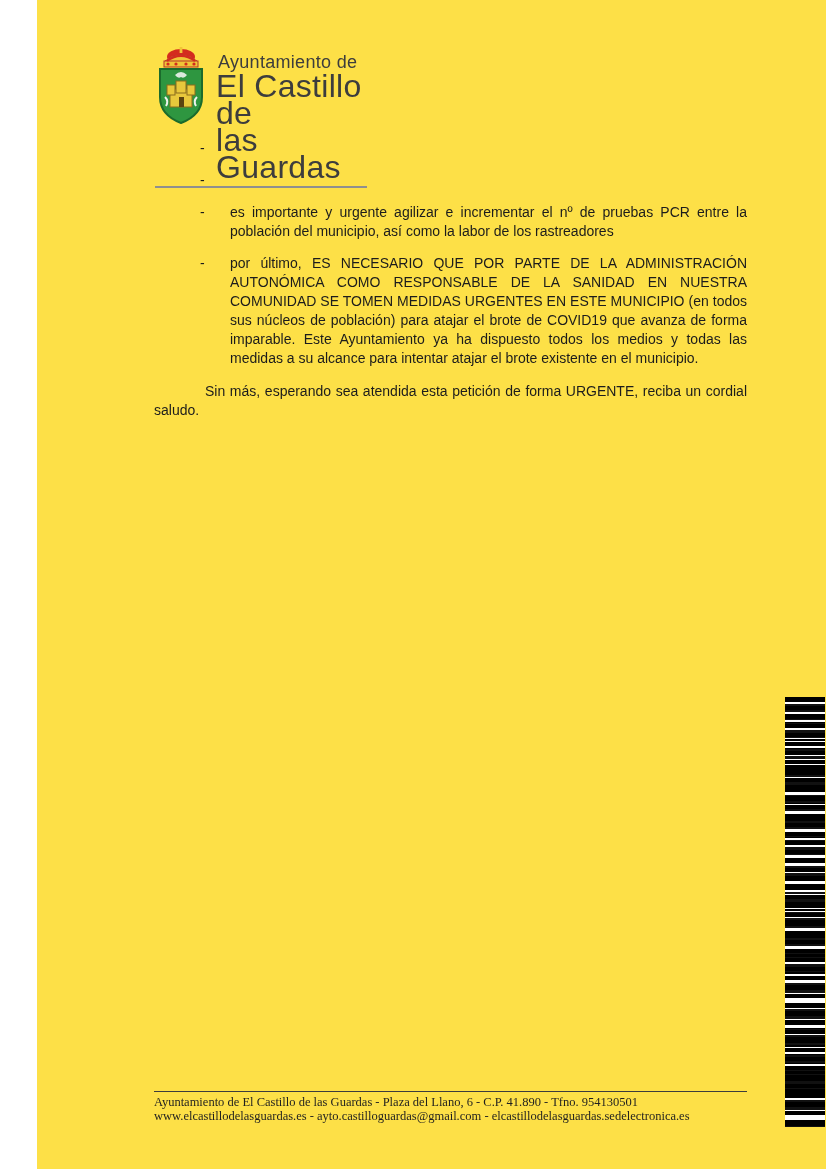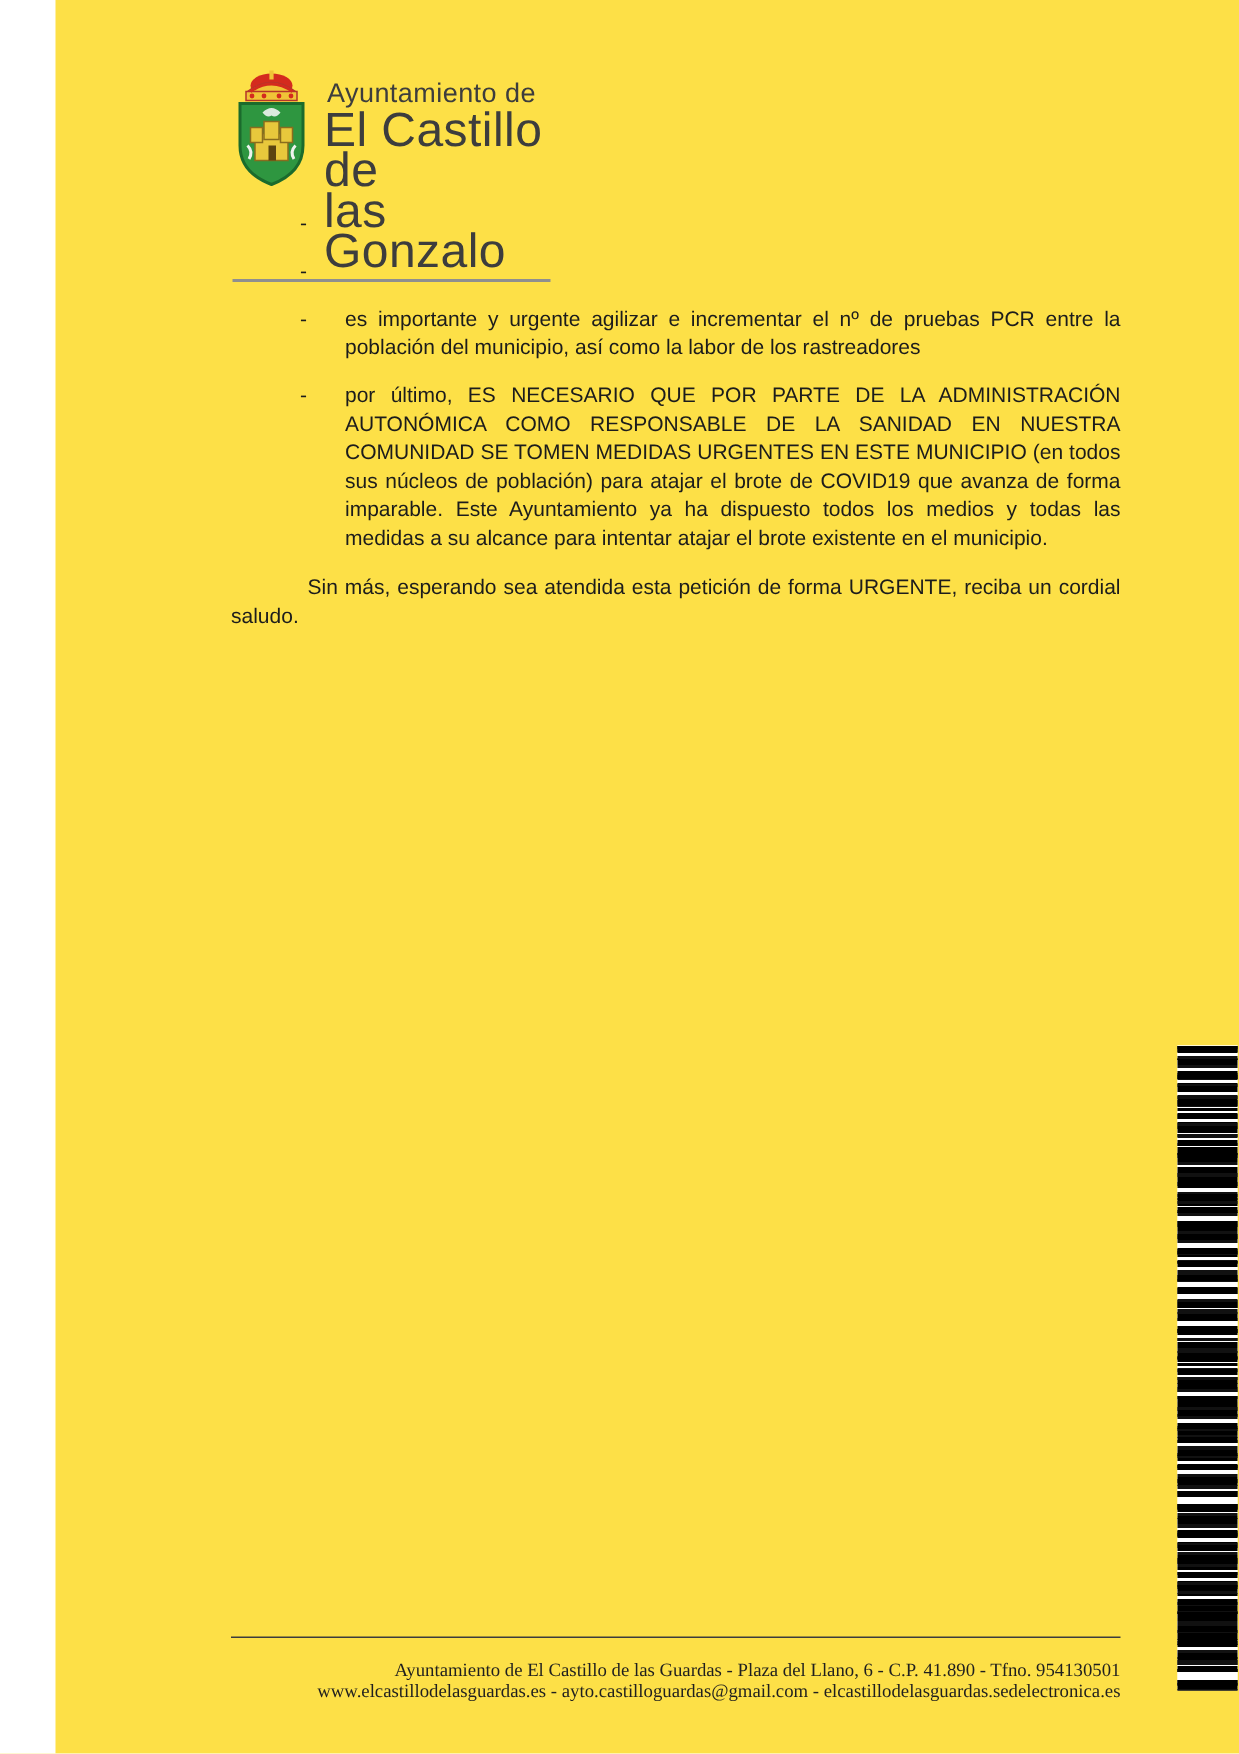--- a/index.html
+++ b/index.html
@@ -87,7 +87,7 @@
     <div class="logo-text">
       <div class="logo-line1">Ayuntamiento de</div>
       <div class="logo-line2">El Castillo de</div>
-      <div class="logo-line3">las Gonzalo</div>
+      <div class="logo-line3">las Guardas</div>
     </div>
   </header>
 

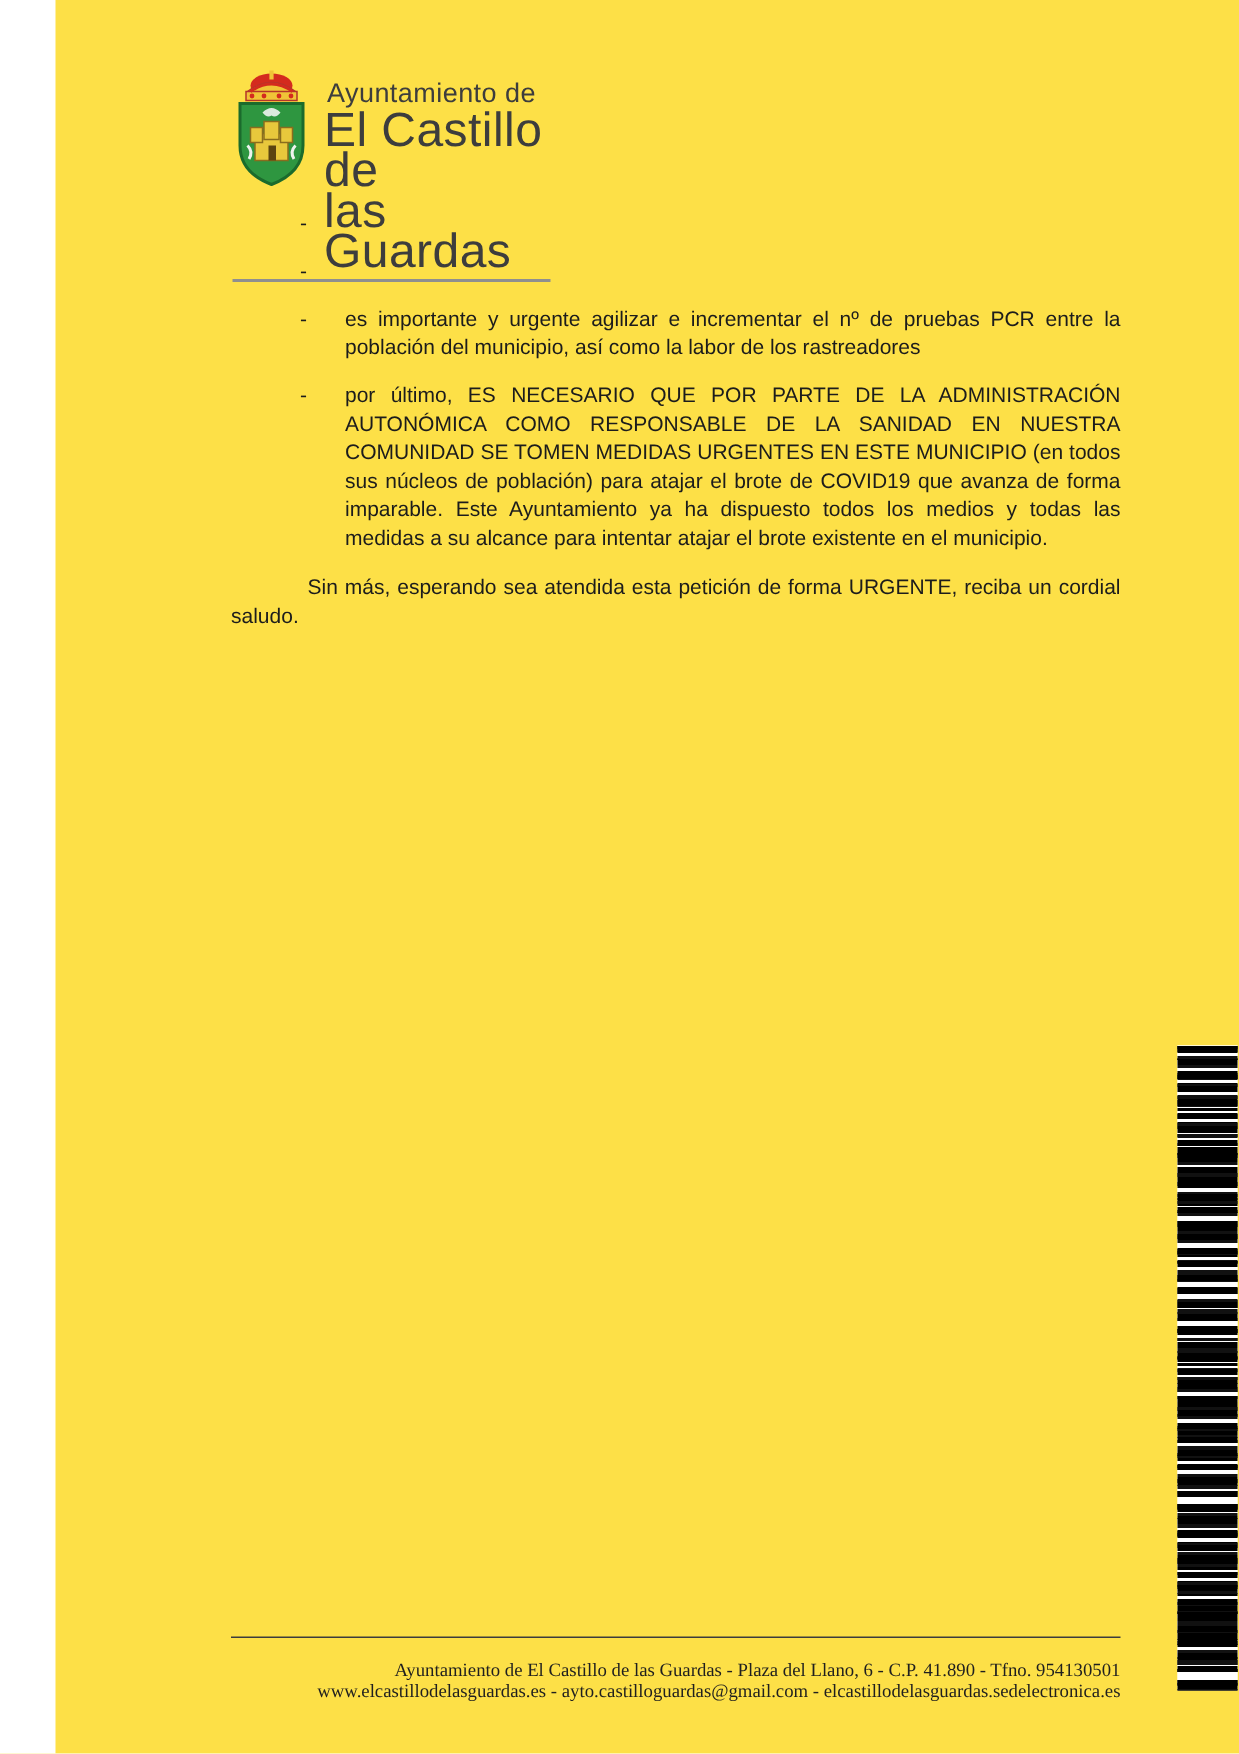--- a/index.html
+++ b/index.html
@@ -48,7 +48,7 @@
   
   .footer {
     position:absolute; left:117px; top:1091px; width:593px;
-    border-top:1px solid #3c3c3c; padding-top:15px; text-align:right;
+    border-top:1px solid #3c3c3c; padding-top:4px; text-align:left;
     font-family:"Liberation Serif", serif; font-size:12.5px; line-height:13.5px; color:#1f1f1f;
   }
   .footer p { margin:0; }

